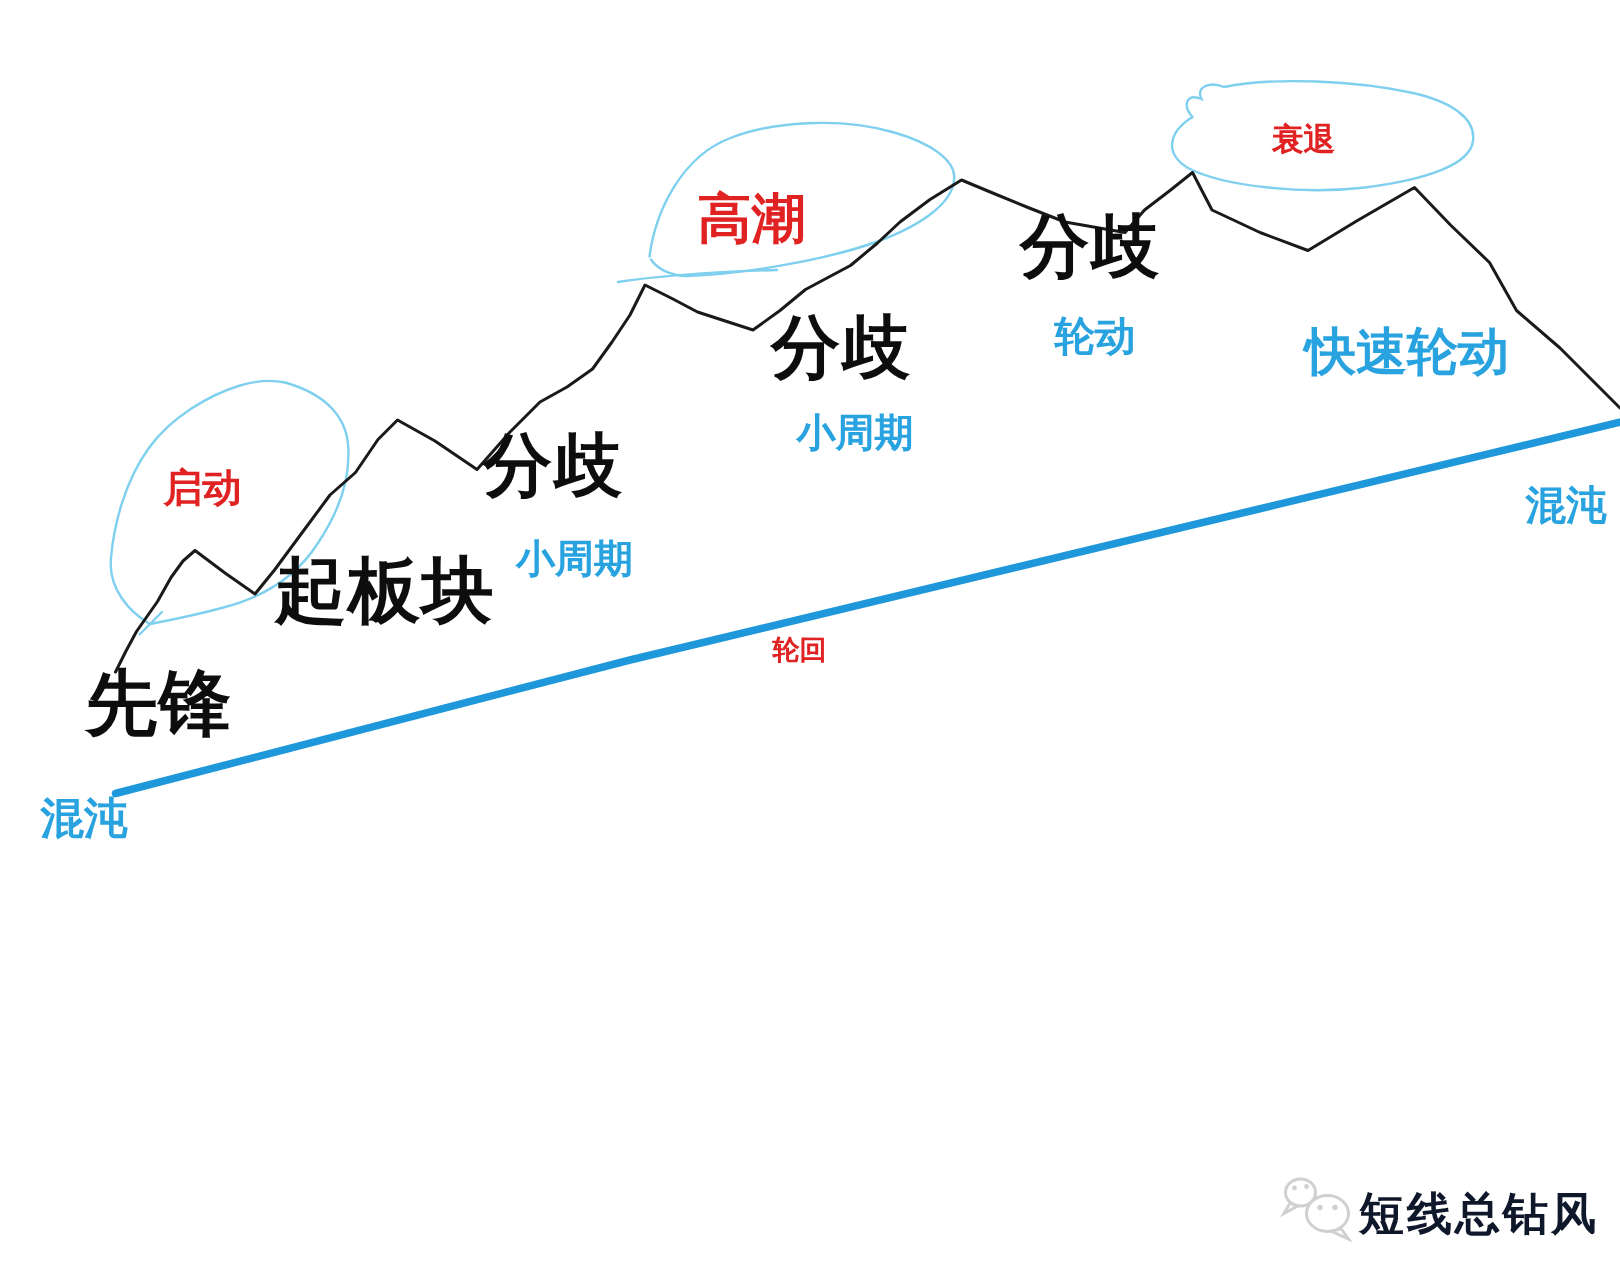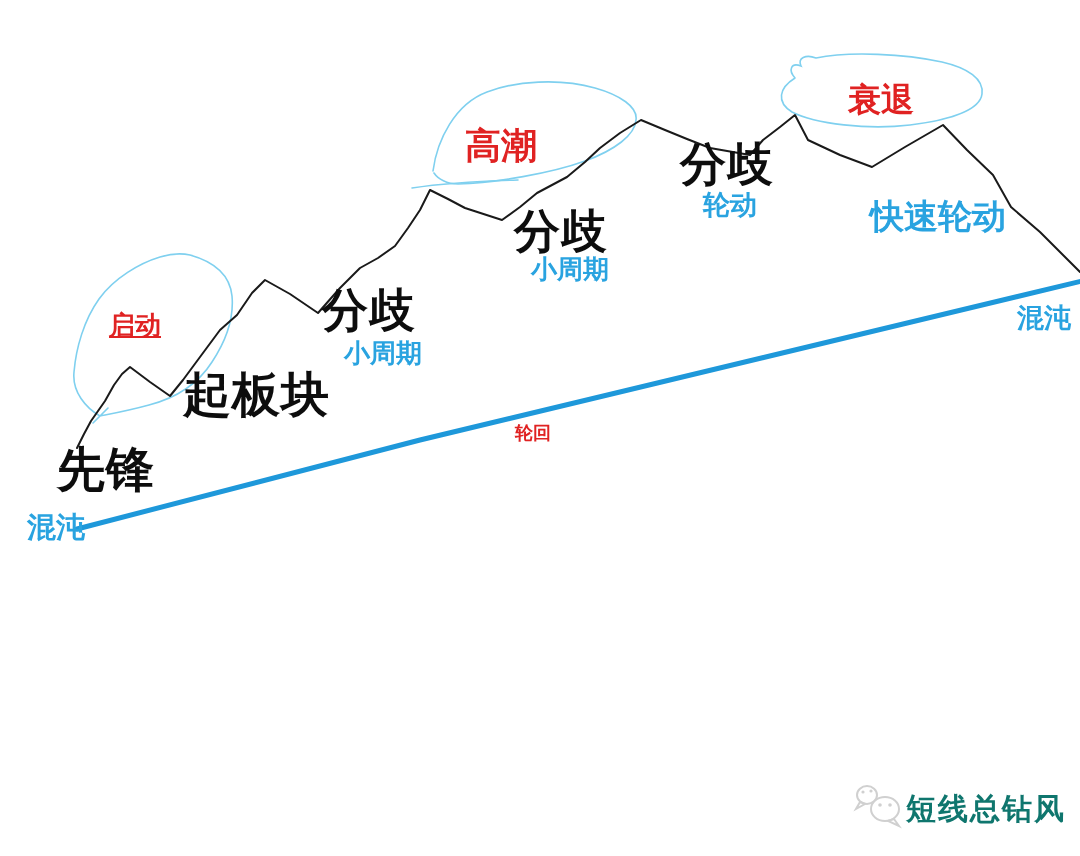--- a/index.html
+++ b/index.html
@@ -110,7 +110,7 @@
 
   <div class="lbl red sz-red" style="left:465px;top:128px;font-size:36px;">高潮</div>
 
-  <div class="lbl red sz-red" style="left:848px;top:83px;font-size:33px;">衰退</div>
+  <div class="lbl red sz-red" style="left:848px;top:83px;font-size:21px;">衰退</div>
 
   <div class="lbl blue sz-mid" style="left:27px;top:513px;font-size:29px;">混沌</div>
 

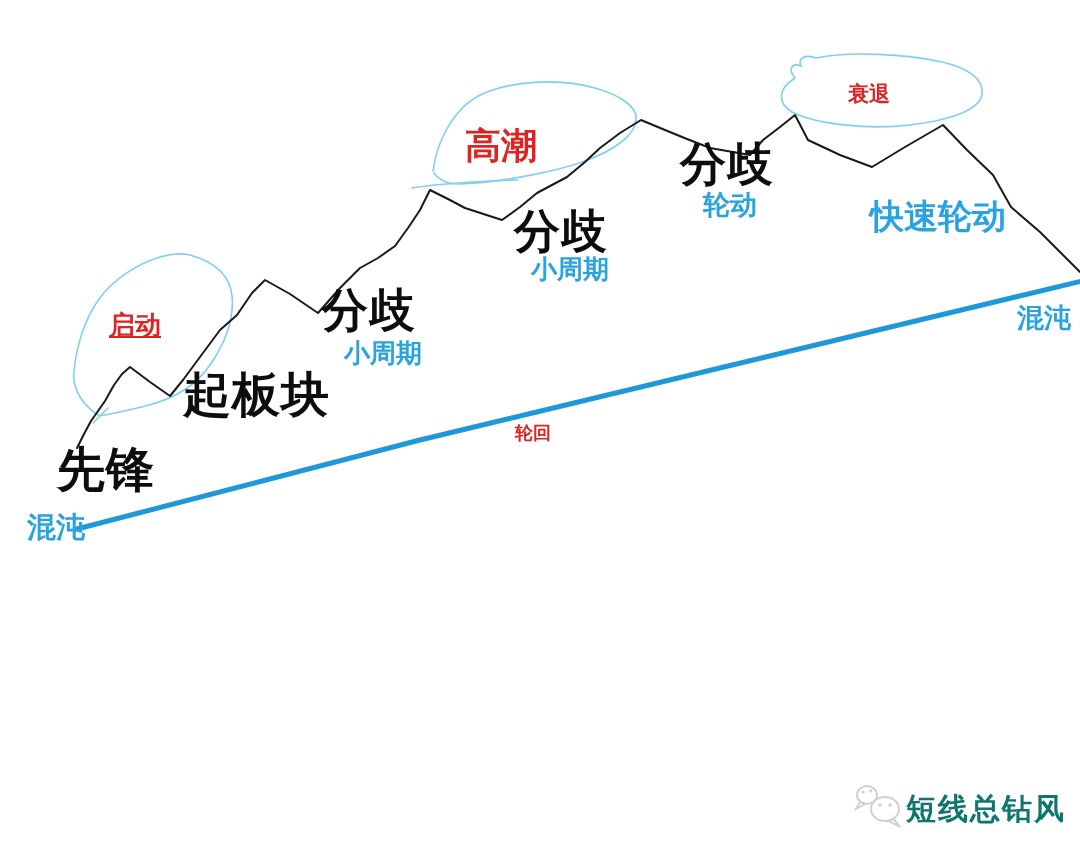--- a/index.html
+++ b/index.html
@@ -22,7 +22,7 @@
   .blue{color:#29a3e0;}
   .red{color:#e02222;}
   .sz-big{font-size:47px;letter-spacing:1px;}
-  .sz-mid{font-size:27px;}
+  .sz-mid{font-size:27px;margin-top:19px;}
   .sz-red{font-size:27px;}
   .watermark{
     position:absolute;

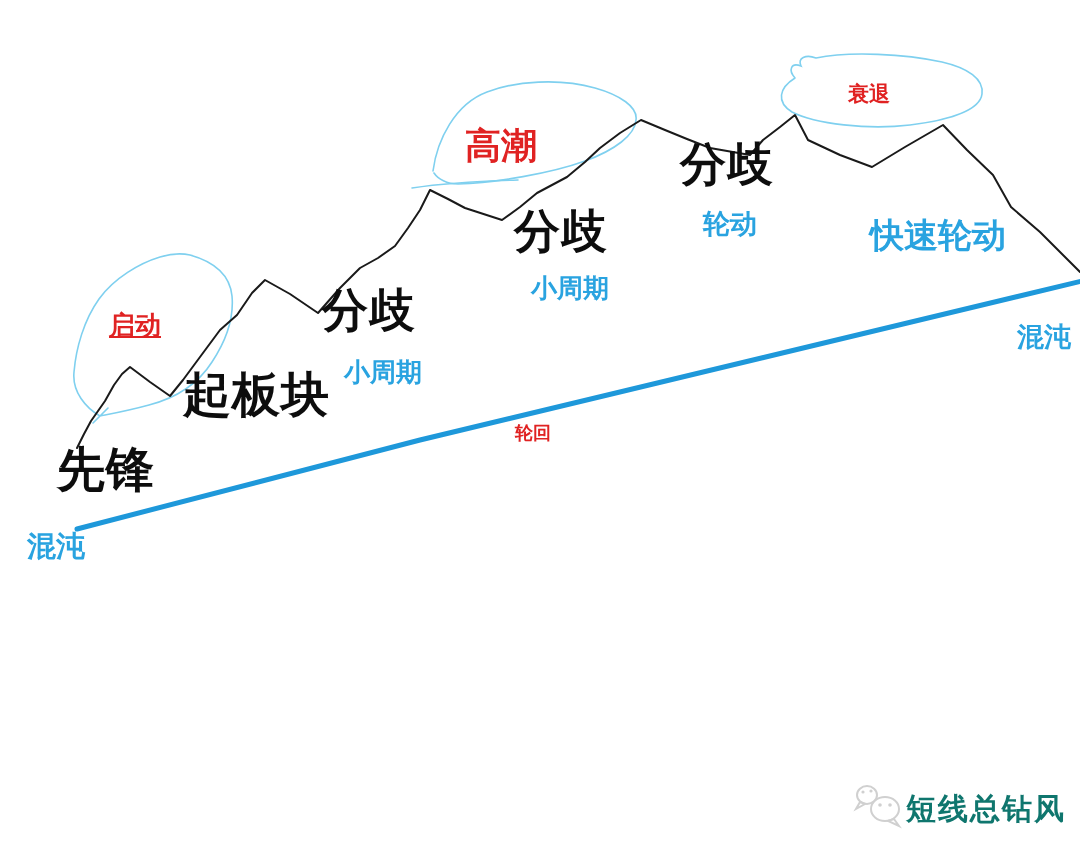--- a/index.html
+++ b/index.html
@@ -106,7 +106,7 @@
 
   <div class="lbl blue sz-mid" style="left:870px;top:199px;font-size:34px;">快速轮动</div>
 
-  <div class="lbl red sz-red" style="left:109px;top:312px;font-size:26px;text-decoration:underline;">启动</div>
+  <div class="lbl red sz-red" style="left:109px;top:312px;font-size:26px;">启动</div>
 
   <div class="lbl red sz-red" style="left:465px;top:128px;font-size:36px;">高潮</div>
 

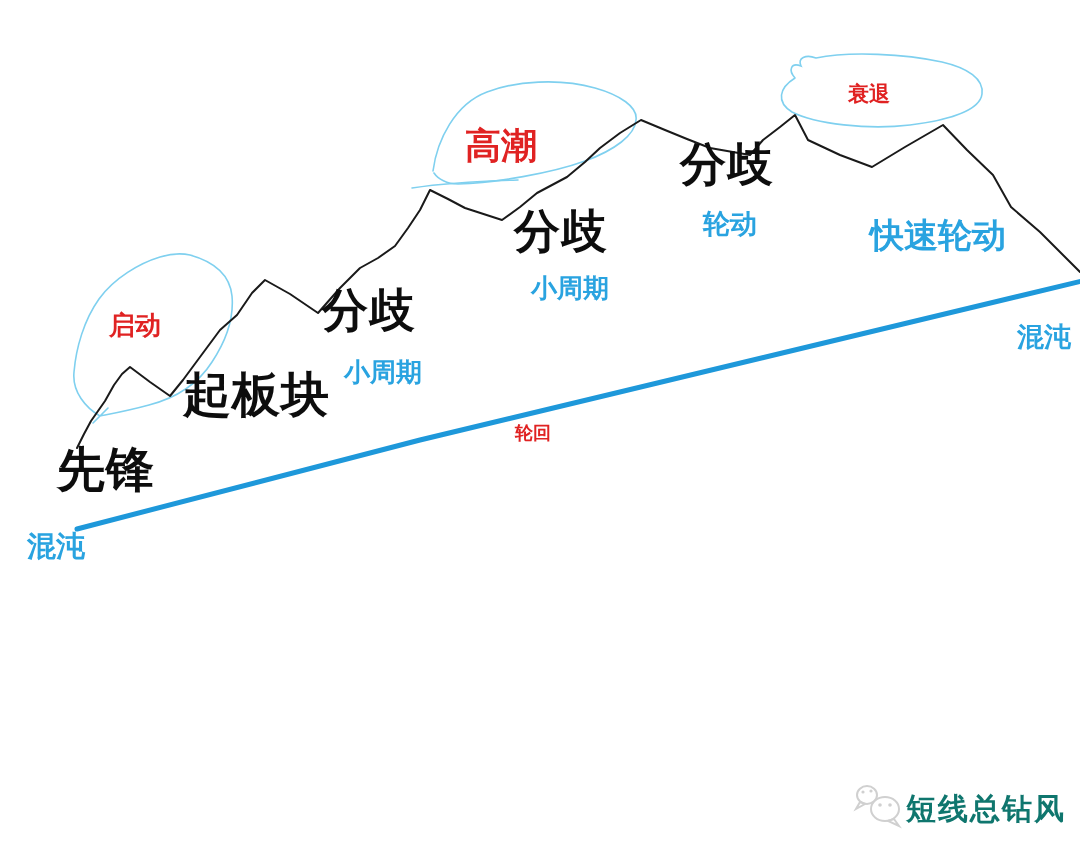--- a/index.html
+++ b/index.html
@@ -29,7 +29,7 @@
     left:906px;top:789px;
     font-size:30px;
     font-weight:bold;
-    color:#0f766e;
+    color:#0f172a;
     letter-spacing:2px;
     text-shadow:0 1px 0 #ffffff;
     text-align:right;

